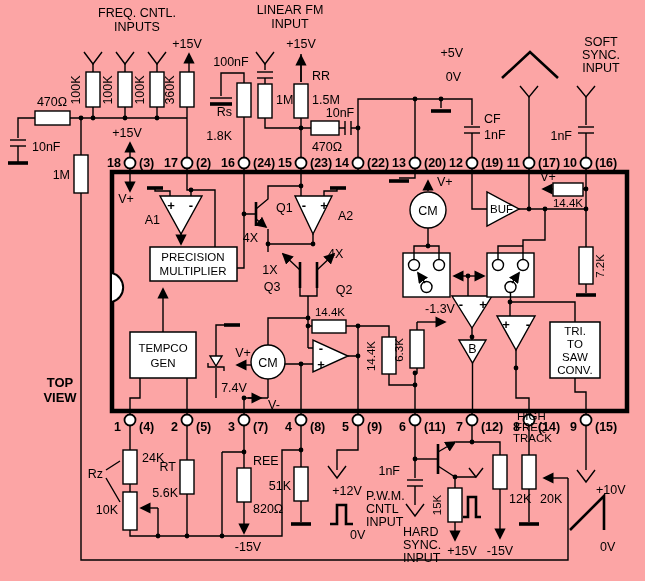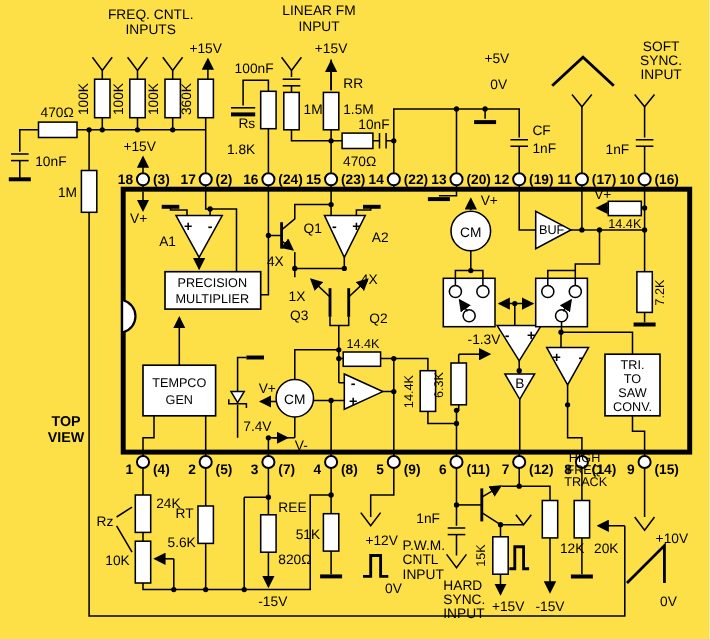--- a/index.html
+++ b/index.html
@@ -3,7 +3,7 @@
 <meta charset="utf-8">
 <style>
   html,body{margin:0;padding:0;background:#ffffff;}
-  .stage{position:relative;width:645px;height:581px;background:#fde047;font-family:"Liberation Sans",sans-serif;}
+  .stage{position:relative;width:645px;height:581px;background:#fca5a5;font-family:"Liberation Sans",sans-serif;}
   svg{position:absolute;left:0;top:0;}
   text{fill:#000;font-family:"Liberation Sans",sans-serif;}
   .t{font-size:12.5px;}

